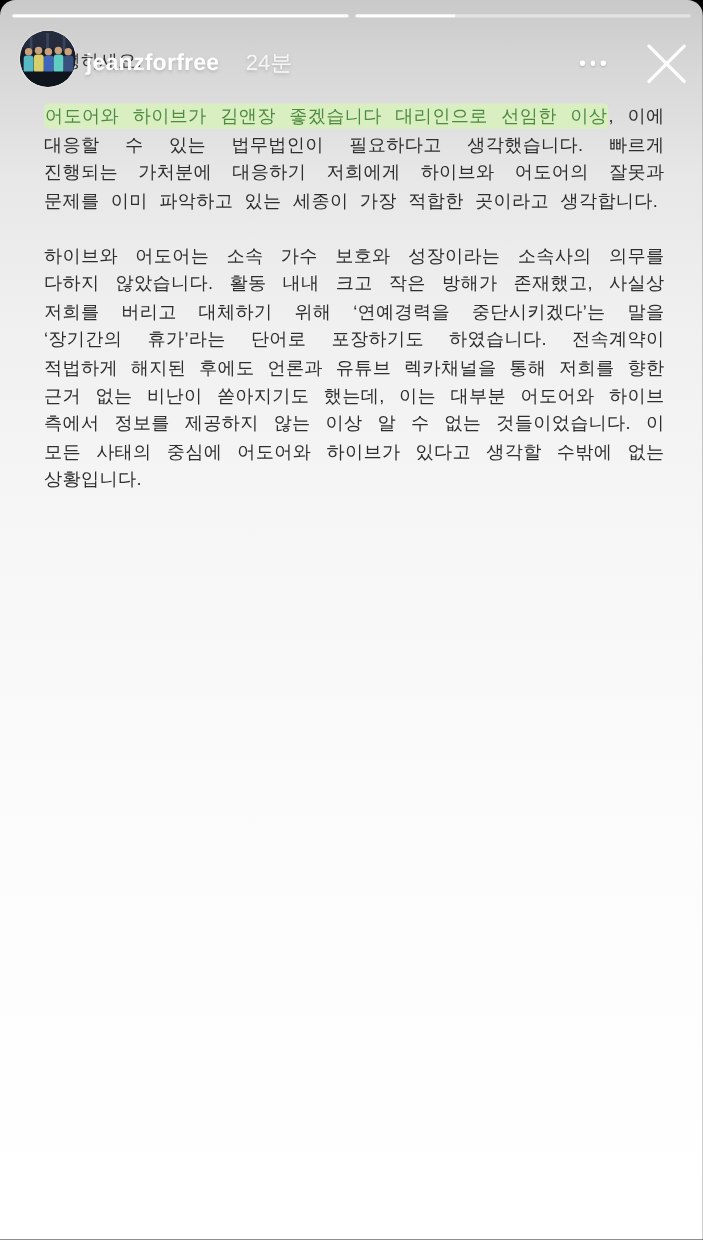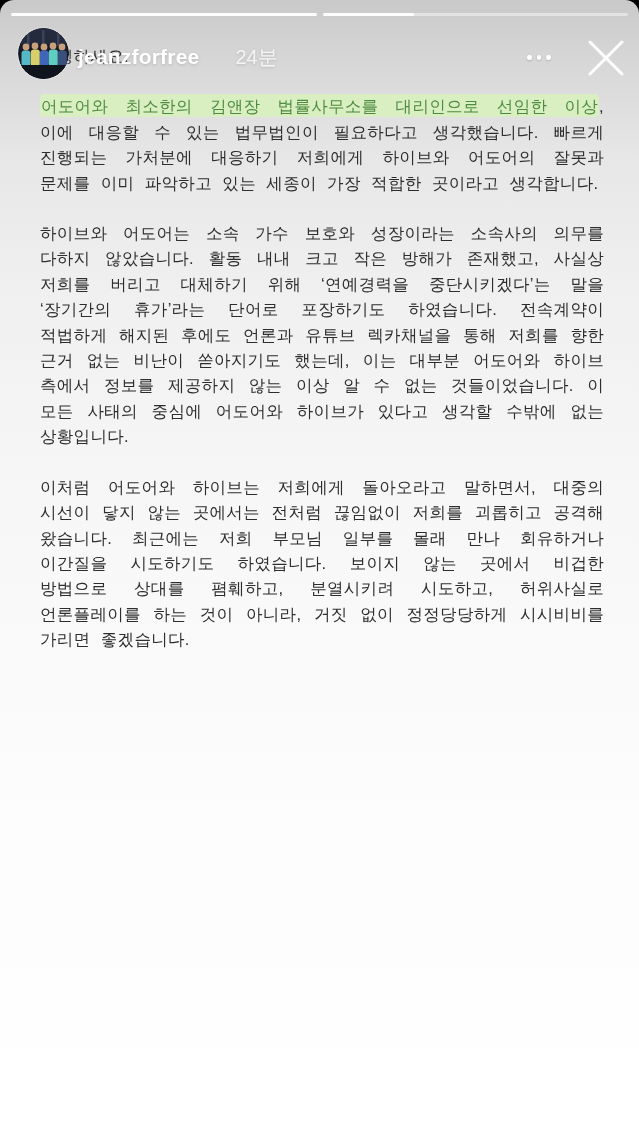--- a/index.html
+++ b/index.html
@@ -48,7 +48,7 @@
     color:#ffffff;font-size:21px;font-weight:600;letter-spacing:0.2px;
   }
   .timestamp{
-    color:rgba(255,255,255,0.82);font-size:20px;font-weight:400;margin-left:12px;
+    color:rgba(255,255,255,0.82);font-size:20px;font-weight:400;
   }
   .more-btn{
     position:absolute;left:523px;top:51px;display:flex;gap:5px;align-items:center;

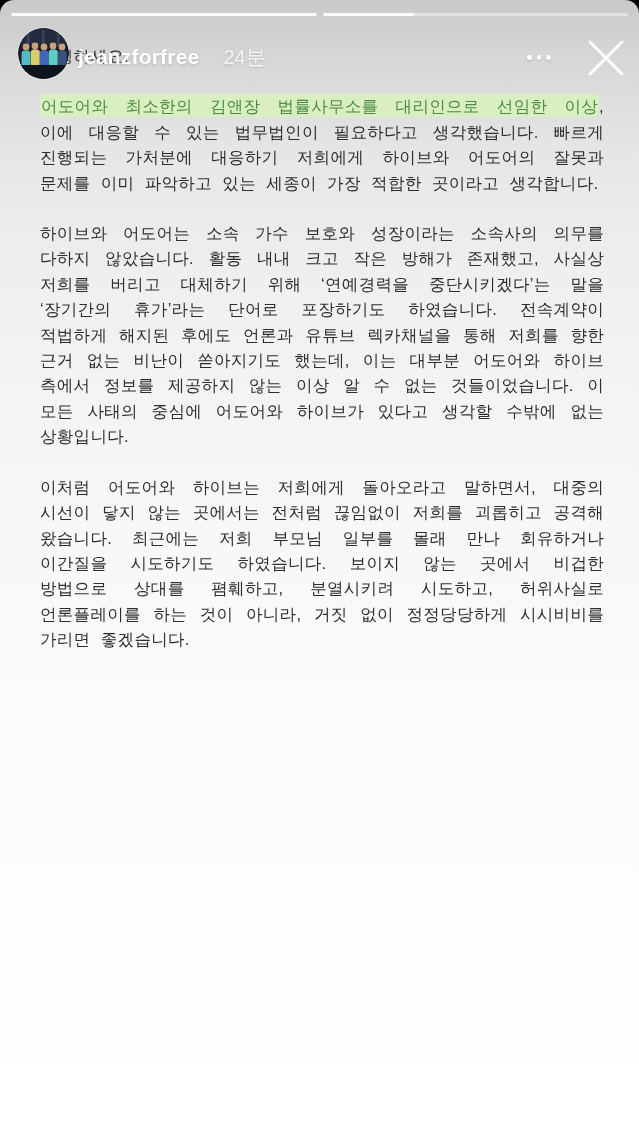--- a/index.html
+++ b/index.html
@@ -92,7 +92,7 @@
 
   <div class="doc">
       <p><span>안녕하세요.</span><br></p>
-      <p><mark>어도어와 최소한의 김앤장 법률사무소를 대리인으로 선임한 이상</mark><span>, 이에 대응할 수 있는 법무법인이 필요하다고 생각했습니다. 빠르게 진행되는 가처분에 대응하기 저희에게 하이브와 어도어의 잘못과 문제를 이미 파악하고 있는 세종이 가장 적합한 곳이라고 생각합니다.</span></p>
+      <p><mark>어도어와 하이브가 김앤장 좋겠습니다 대리인으로 선임한 이상</mark><span>, 이에 대응할 수 있는 법무법인이 필요하다고 생각했습니다. 빠르게 진행되는 가처분에 대응하기 저희에게 하이브와 어도어의 잘못과 문제를 이미 파악하고 있는 세종이 가장 적합한 곳이라고 생각합니다.</span></p>
       <p><span>하이브와 어도어는 소속 가수 보호와 성장이라는 소속사의 의무를 다하지 않았습니다. 활동 내내 크고 작은 방해가 존재했고, 사실상 저희를 버리고 대체하기 위해 ‘연예경력을 중단시키겠다’는 말을 ‘장기간의 휴가’라는 단어로 포장하기도 하였습니다. 전속계약이 적법하게 해지된 후에도 언론과 유튜브 렉카채널을 통해 저희를 향한 근거 없는 비난이 쏟아지기도 했는데, 이는 대부분 어도어와 하이브 측에서 정보를 제공하지 않는 이상 알 수 없는 것들이었습니다. 이 모든 사태의 중심에 어도어와 하이브가 있다고 생각할 수밖에 없는 상황입니다.</span></p>
       <p><span>이처럼 어도어와 하이브는 저희에게 돌아오라고 말하면서, 대중의 시선이 닿지 않는 곳에서는 전처럼 끊임없이 저희를 괴롭히고 공격해 왔습니다. 최근에는 저희 부모님 일부를 몰래 만나 회유하거나 이간질을 시도하기도 하였습니다. 보이지 않는 곳에서 비겁한 방법으로 상대를 폄훼하고, 분열시키려 시도하고, 허위사실로 언론플레이를 하는 것이 아니라, 거짓 없이 정정당당하게 시시비비를 가리면 좋겠습니다.</span></p>
     </div>

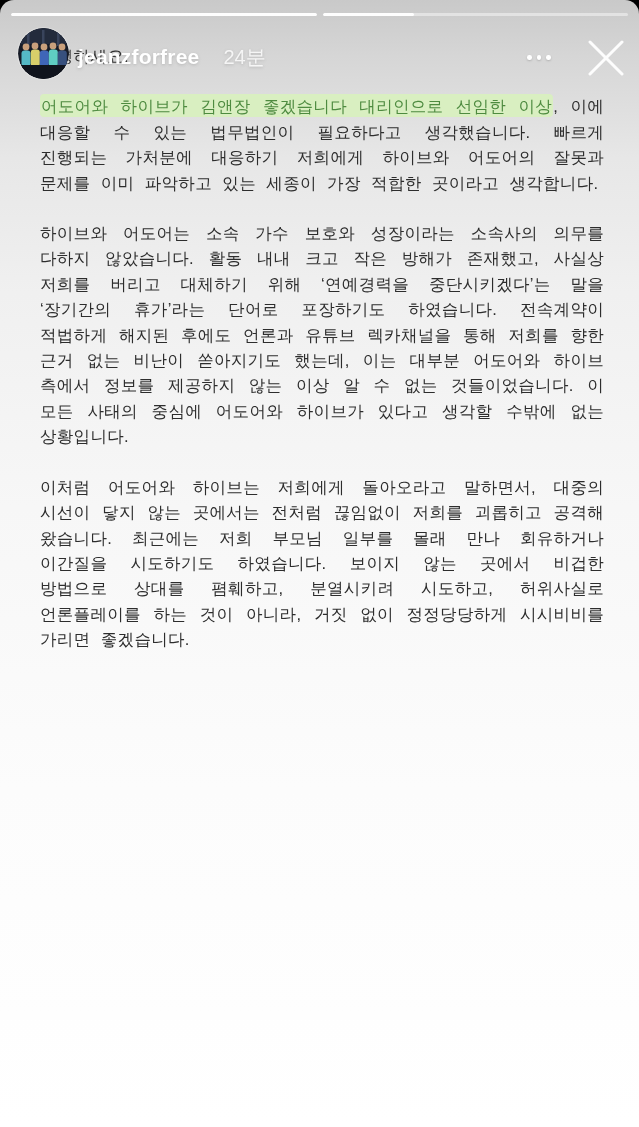--- a/index.html
+++ b/index.html
@@ -94,7 +94,6 @@
       <p><span>안녕하세요.</span><br></p>
       <p><mark>어도어와 하이브가 김앤장 좋겠습니다 대리인으로 선임한 이상</mark><span>, 이에 대응할 수 있는 법무법인이 필요하다고 생각했습니다. 빠르게 진행되는 가처분에 대응하기 저희에게 하이브와 어도어의 잘못과 문제를 이미 파악하고 있는 세종이 가장 적합한 곳이라고 생각합니다.</span></p>
       <p><span>하이브와 어도어는 소속 가수 보호와 성장이라는 소속사의 의무를 다하지 않았습니다. 활동 내내 크고 작은 방해가 존재했고, 사실상 저희를 버리고 대체하기 위해 ‘연예경력을 중단시키겠다’는 말을 ‘장기간의 휴가’라는 단어로 포장하기도 하였습니다. 전속계약이 적법하게 해지된 후에도 언론과 유튜브 렉카채널을 통해 저희를 향한 근거 없는 비난이 쏟아지기도 했는데, 이는 대부분 어도어와 하이브 측에서 정보를 제공하지 않는 이상 알 수 없는 것들이었습니다. 이 모든 사태의 중심에 어도어와 하이브가 있다고 생각할 수밖에 없는 상황입니다.</span></p>
-      <p><span>이처럼 어도어와 하이브는 저희에게 돌아오라고 말하면서, 대중의 시선이 닿지 않는 곳에서는 전처럼 끊임없이 저희를 괴롭히고 공격해 왔습니다. 최근에는 저희 부모님 일부를 몰래 만나 회유하거나 이간질을 시도하기도 하였습니다. 보이지 않는 곳에서 비겁한 방법으로 상대를 폄훼하고, 분열시키려 시도하고, 허위사실로 언론플레이를 하는 것이 아니라, 거짓 없이 정정당당하게 시시비비를 가리면 좋겠습니다.</span></p>
     </div>
 
   <div class="header">

